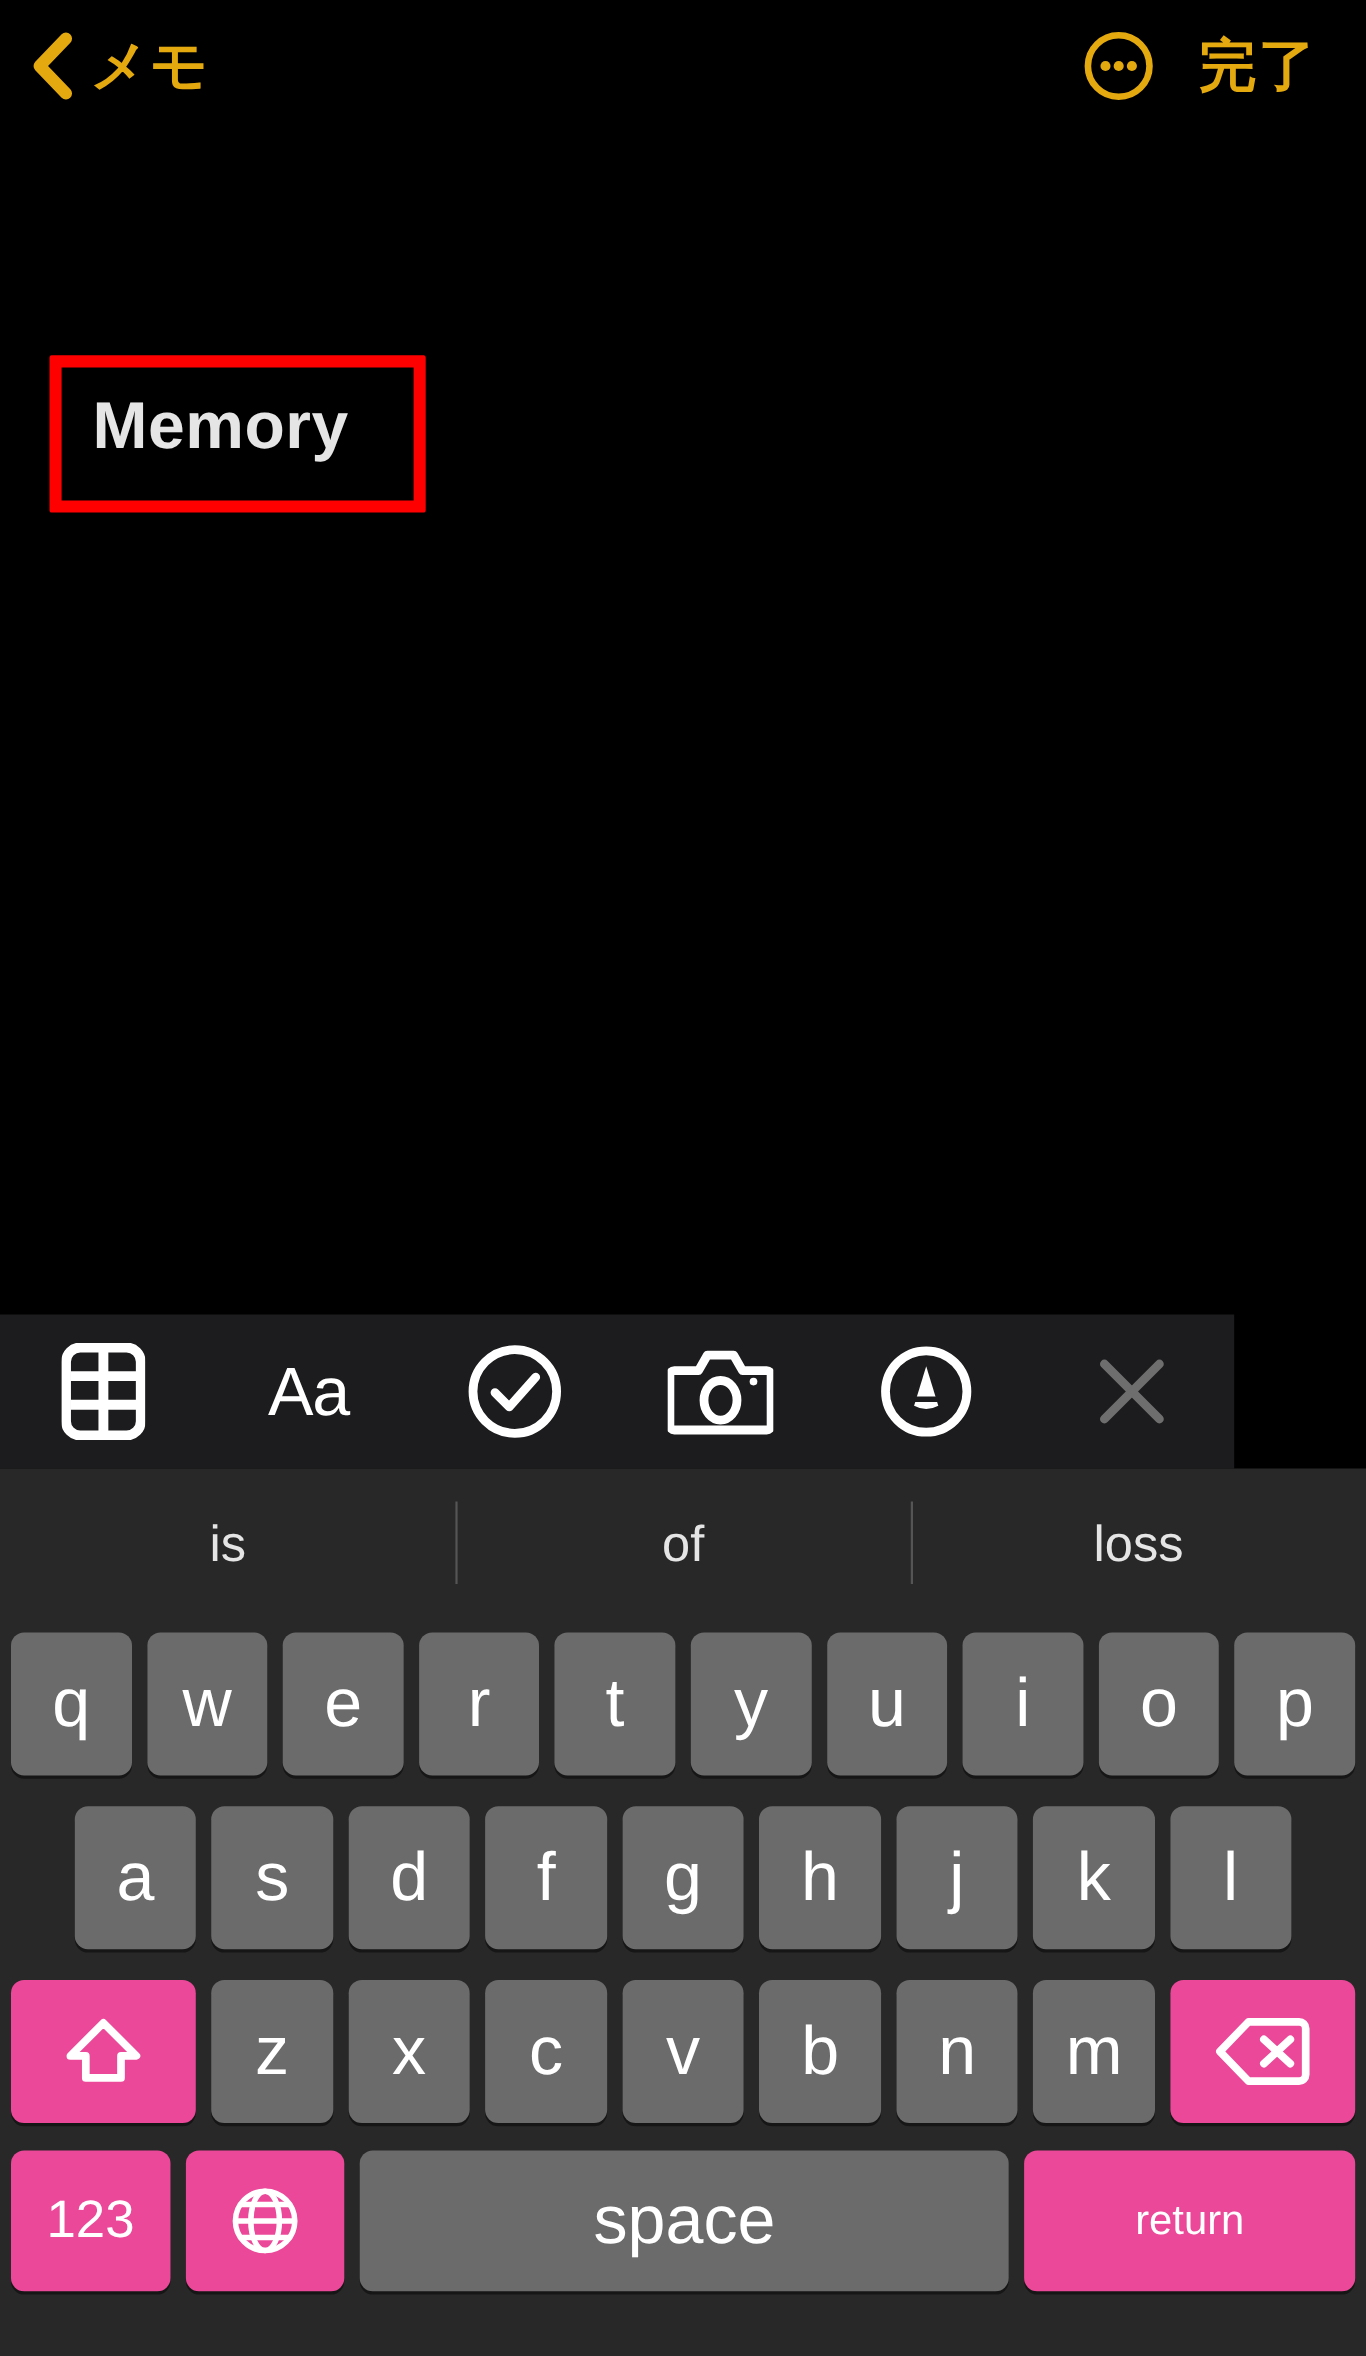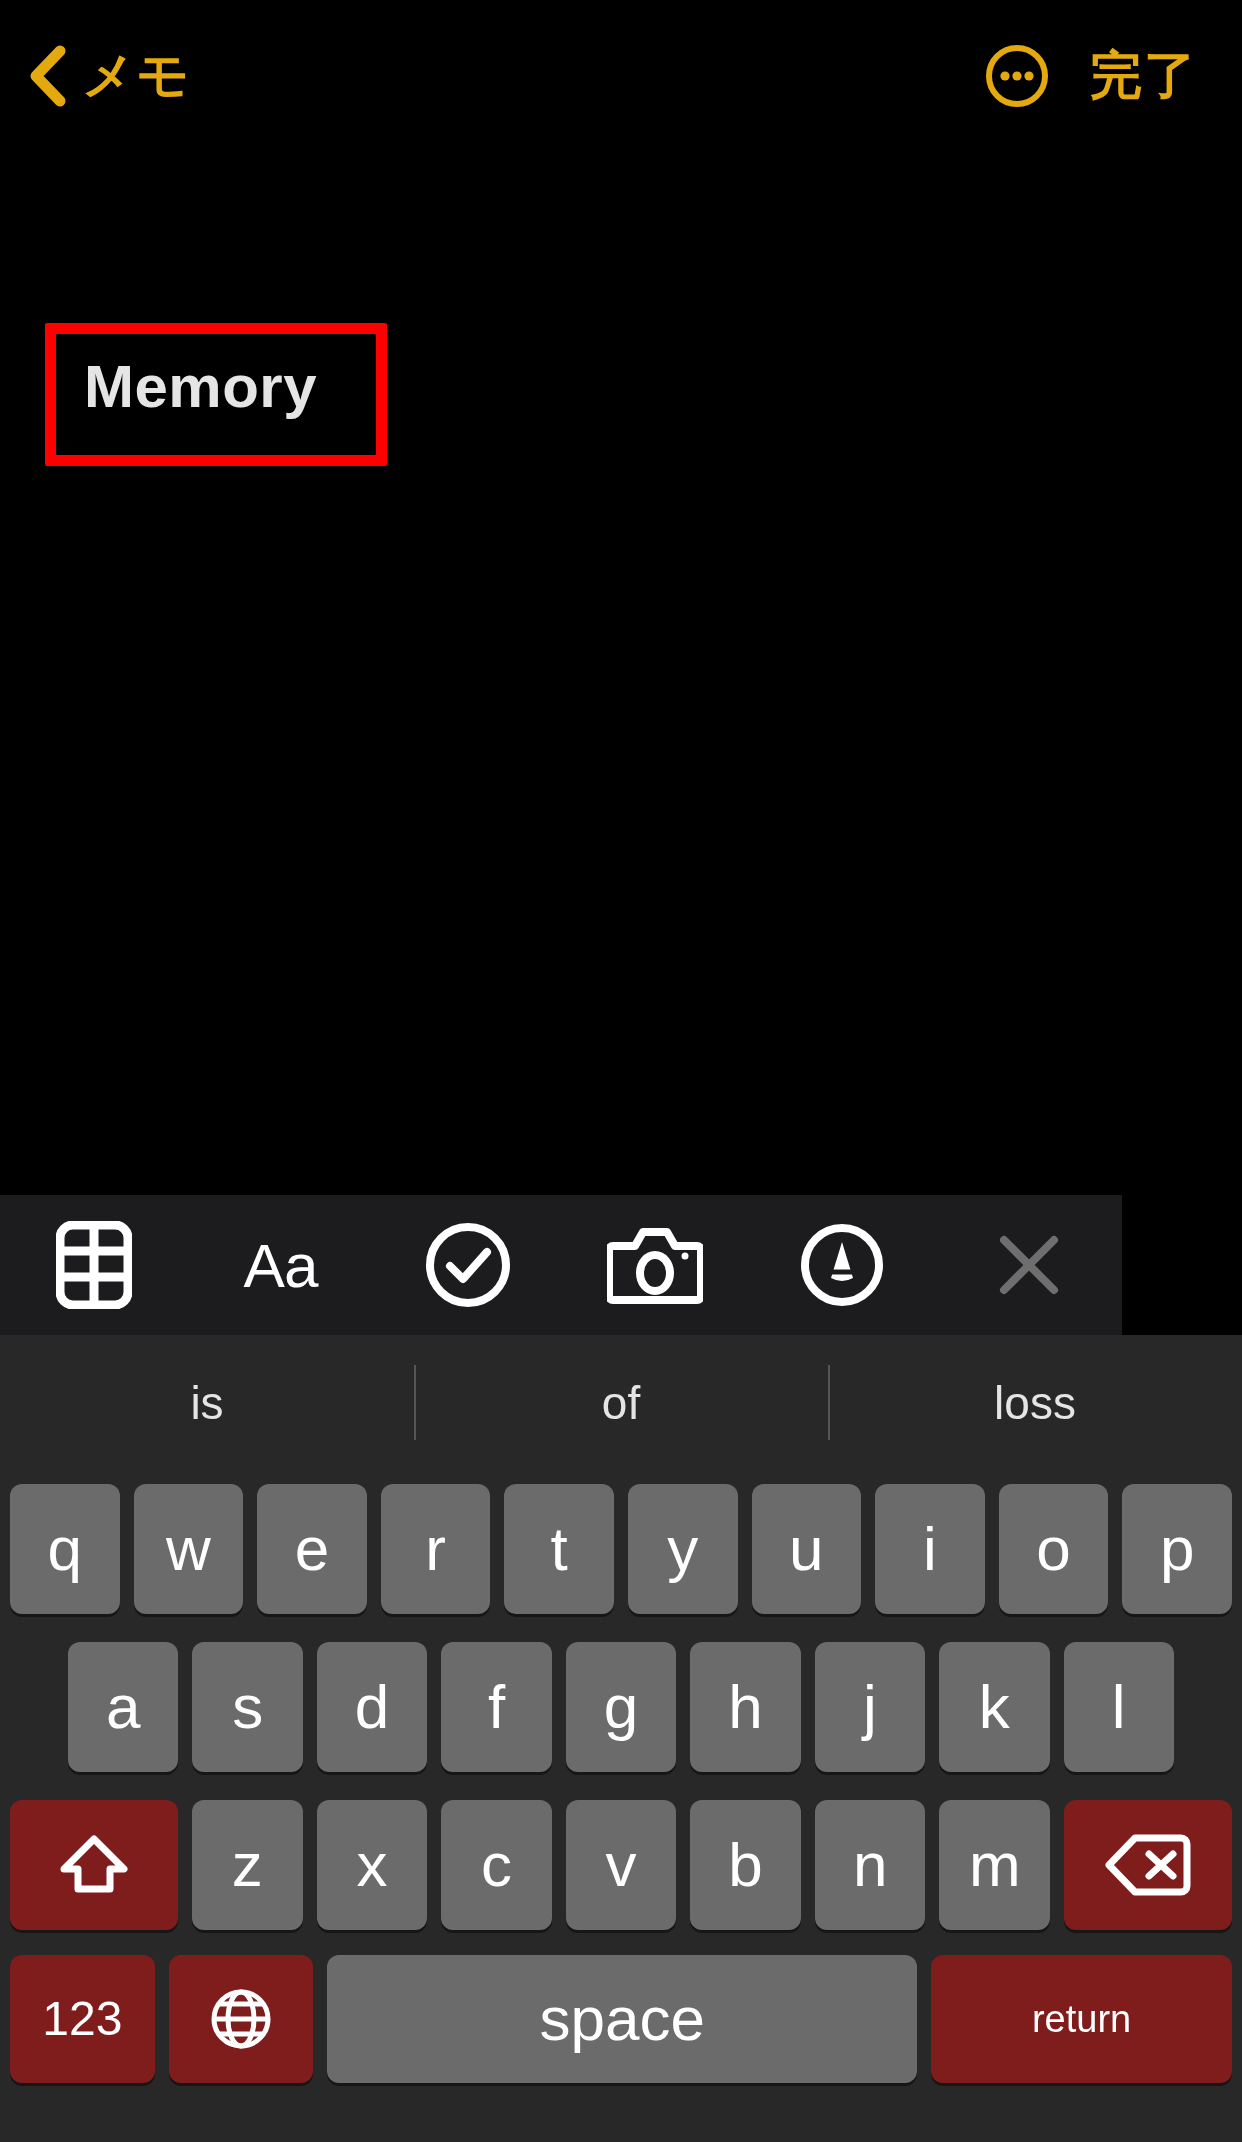--- a/index.html
+++ b/index.html
@@ -13,7 +13,7 @@
 
   
   .navbar {
-    position:absolute; top:16px; left:0; width:1242px; height:120px;
+    position:absolute; top:0; left:0; width:1242px; height:120px;
     display:flex; align-items:center; justify-content:space-between;
     padding:0 44px 0 28px; background:#000;
   }

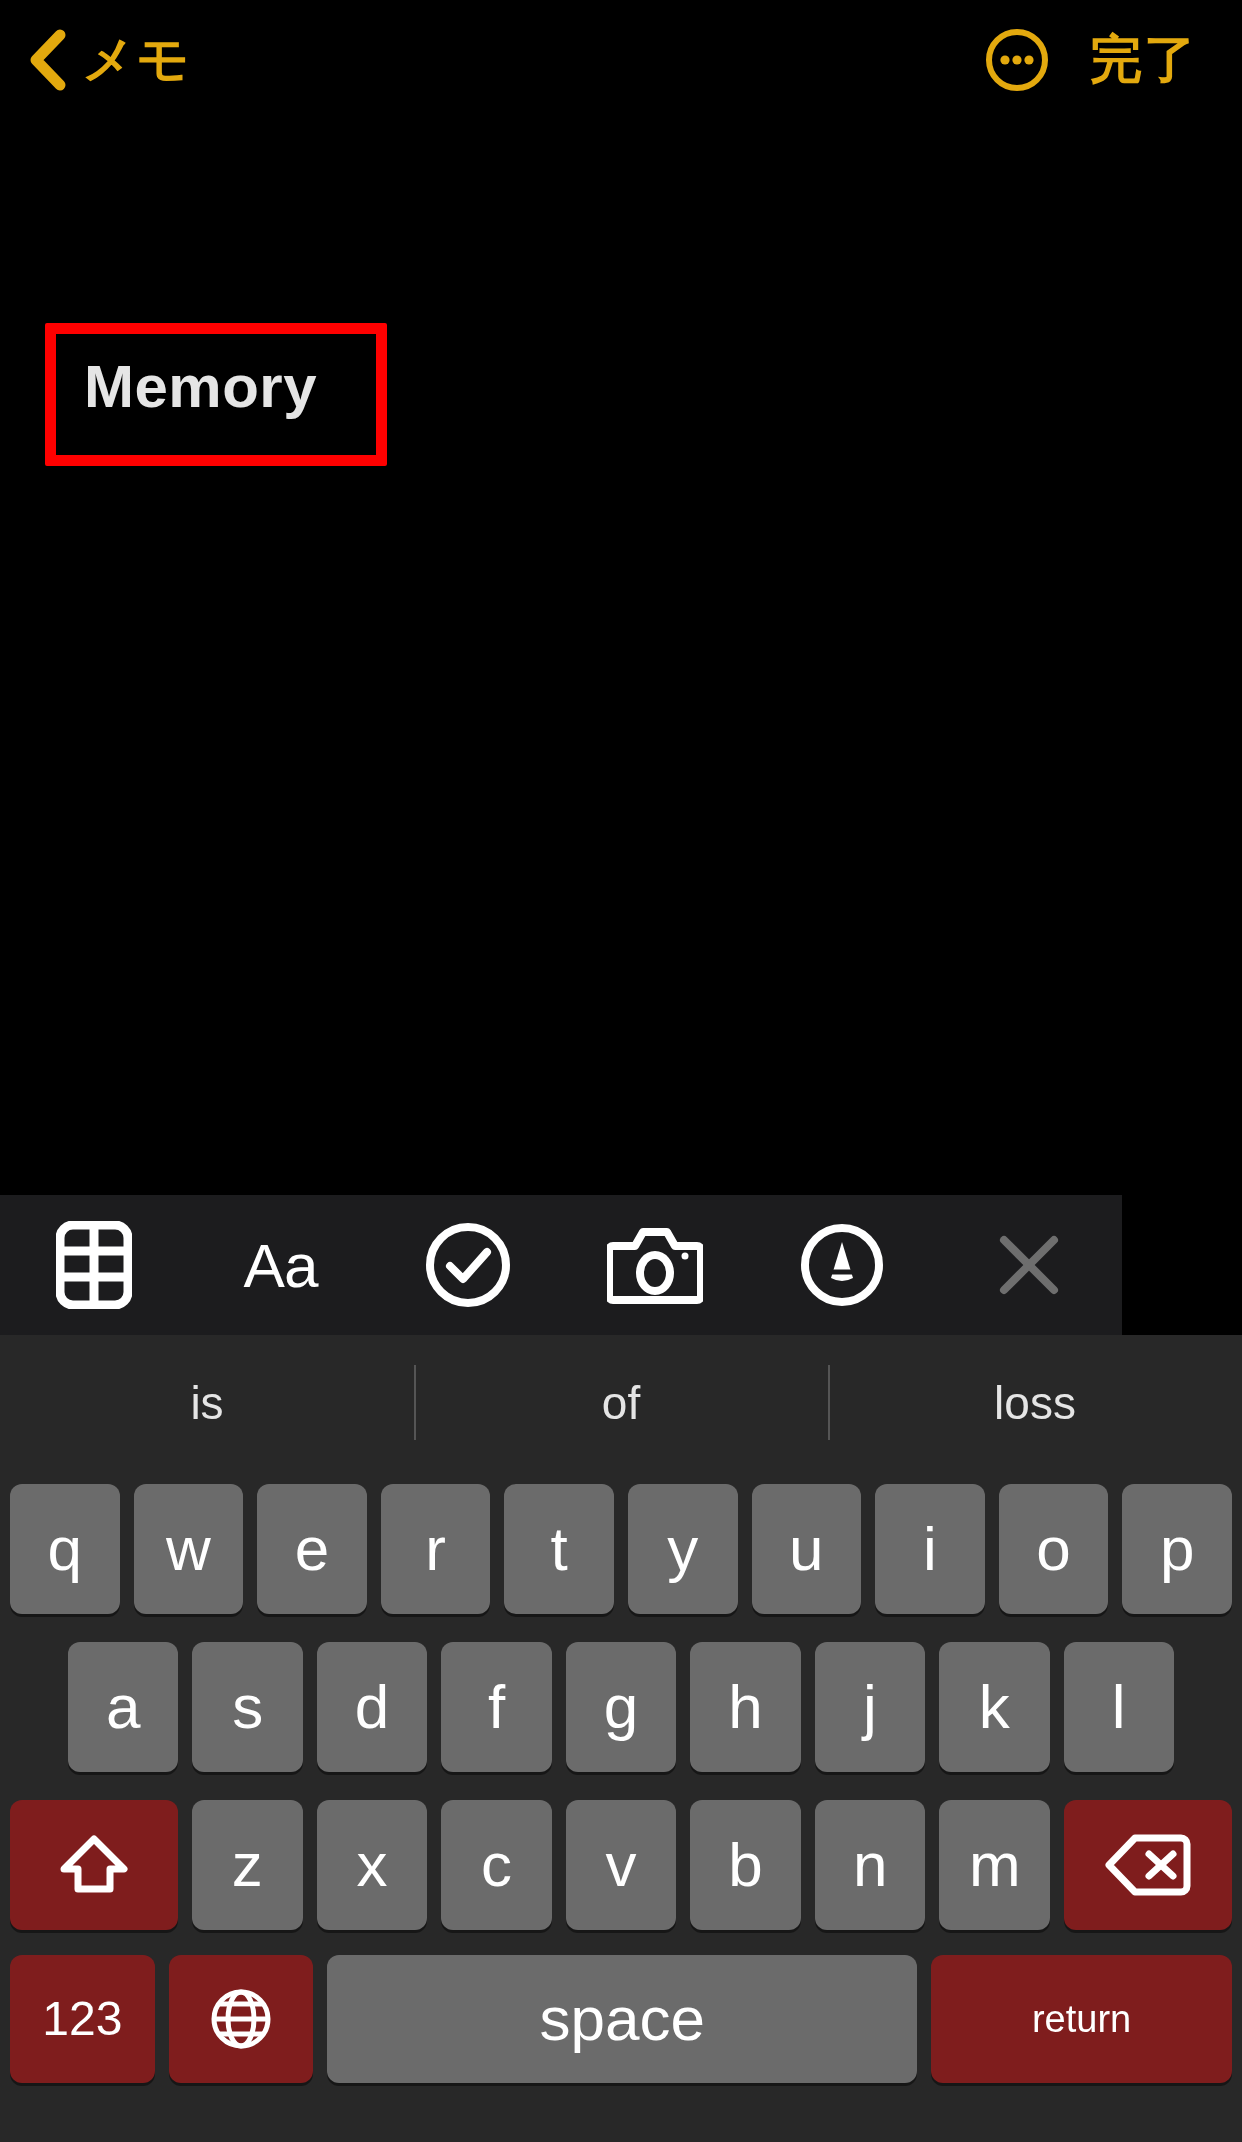--- a/index.html
+++ b/index.html
@@ -79,7 +79,7 @@
     box-shadow:0 3px 0 rgba(0,0,0,0.45);
   }
   .key .kl { font-size:62px; color:#FFFFFF; font-weight:400; line-height:1; }
-  .key.dark { background:#7f1d1d; }
+  .key.dark { background:#ec4899; }
   .key.wide { flex:1.52; }
   .key.space { flex:5.1; }
   .key.r4 { height:128px; }

